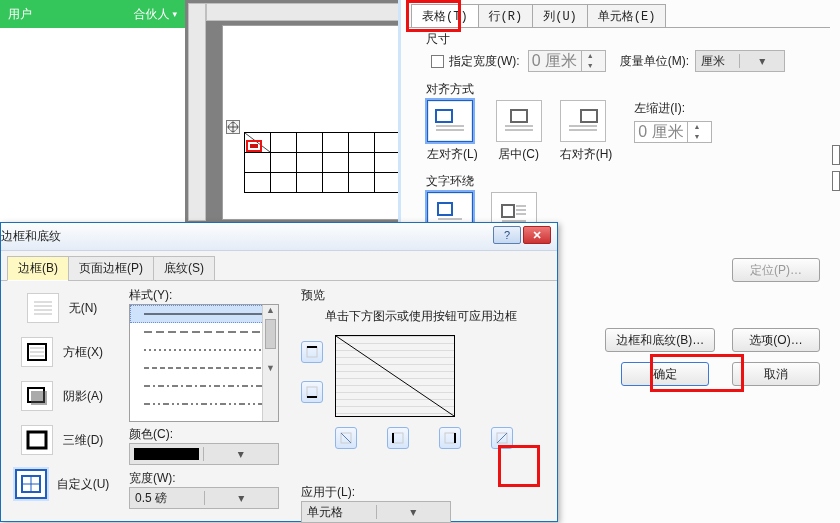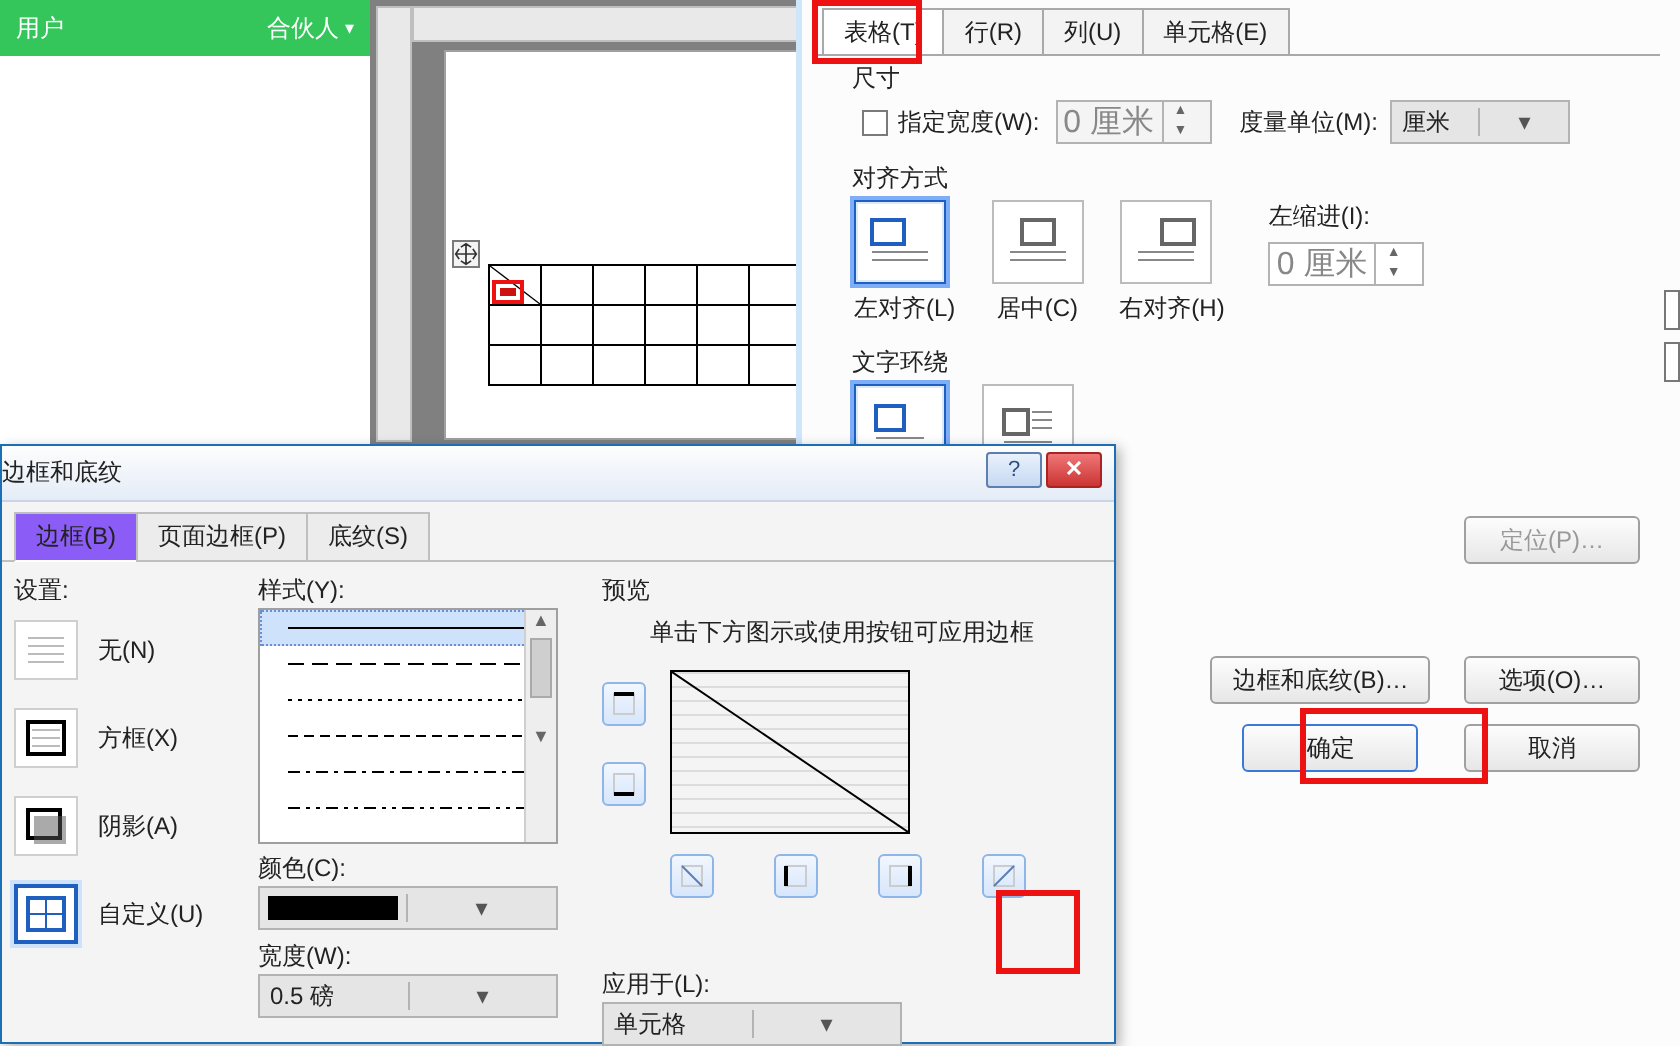--- a/index.html
+++ b/index.html
@@ -29,7 +29,7 @@
   
   .tblDlg { position:absolute; left:398px; top:0; width:442px; height:523px; background:#fcfcfc; border-left:3px solid #cfe5fb;}
   .tblTabs { position:absolute; left:10px; top:4px; display:flex; height:24px; background:#fff;}
-  .tblTabs .tab { border:1px solid #a9a9a9; border-bottom:1px solid #fff; padding:3px 10px 0; margin-right:-1px; background:#fff; position:relative;}
+  .tblTabs .tab { border:1px solid #a9a9a9; border-bottom:1px solid #fff; padding:3px 10px 0; margin-right:-1px; background:#fff; position:relative;font-family:Liberation Mono, monospace;}
   .tblTabs .tab.inactive { border-bottom:1px solid #a9a9a9; background:#f3f3f3;}
   .redBox1 { position:absolute; left:5px; top:0px; width:55px; height:32px; border:3px solid #e11; pointer-events:none; z-index:5;}
   .tabStrip { position:absolute; left:8px; top:27px; right:10px; height:1px; background:#a9a9a9;}

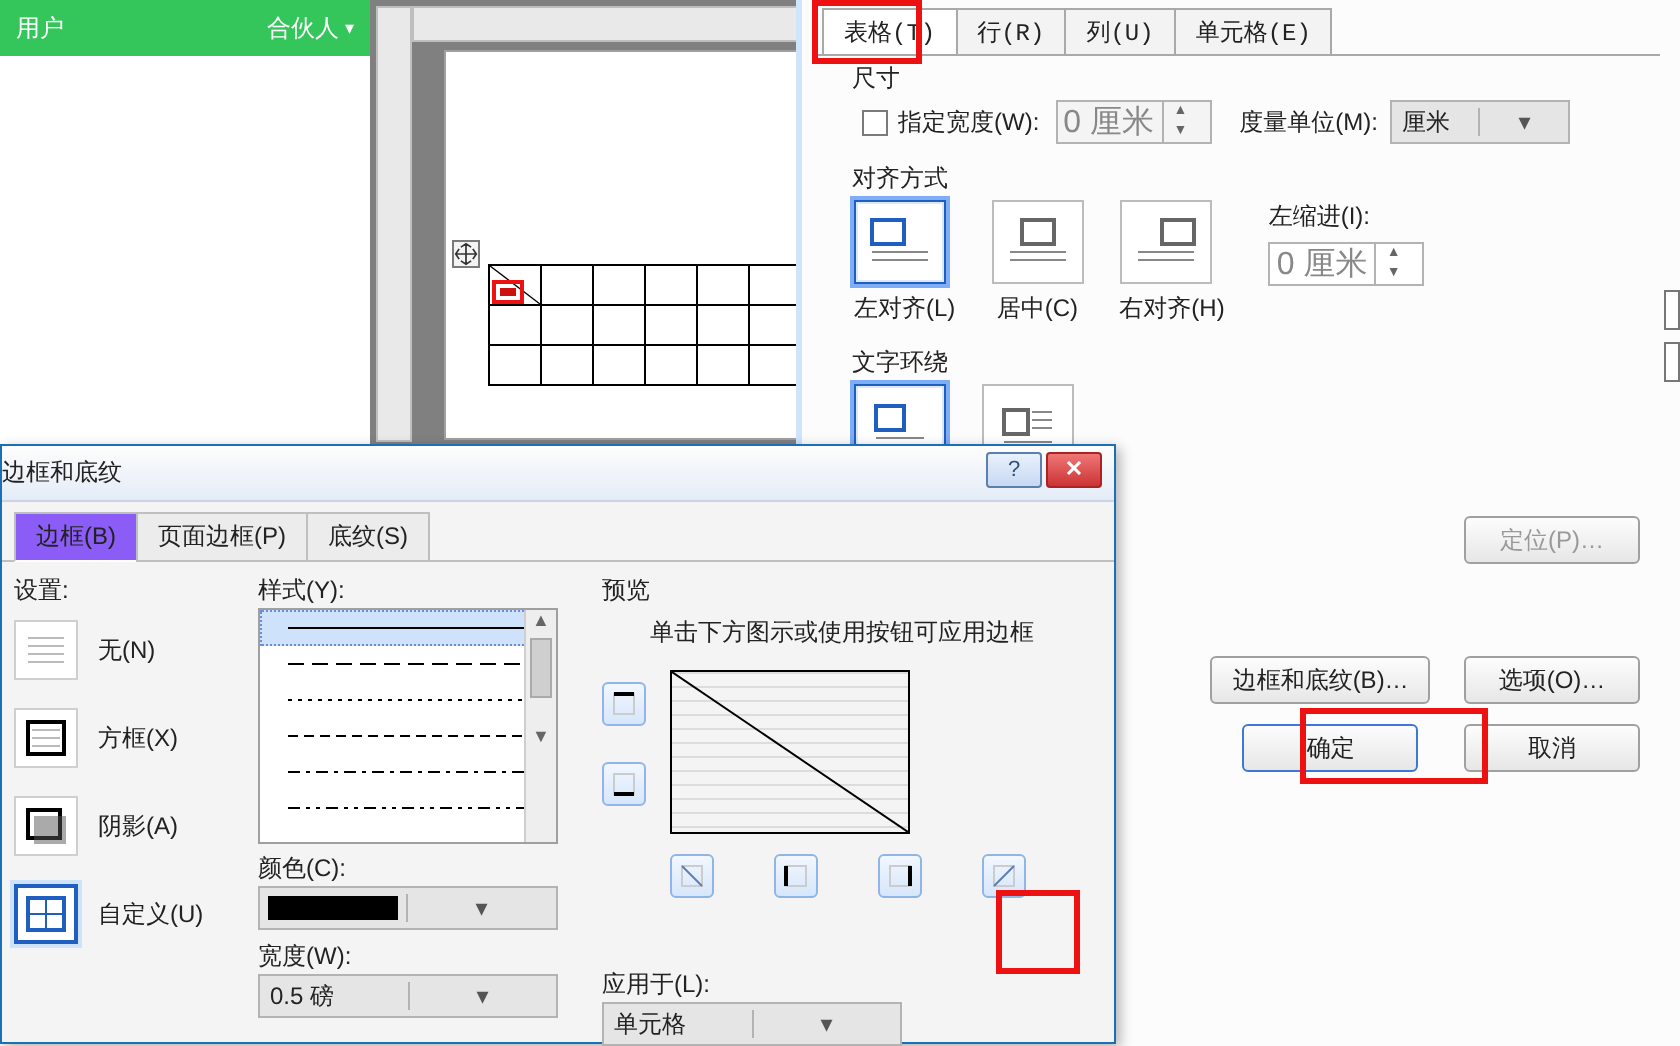--- a/index.html
+++ b/index.html
@@ -70,7 +70,7 @@
   .wbtn { width:28px; height:18px; border:1px solid #5b7fae; background:linear-gradient(#e9f1fb,#c6d9f2); margin-left:2px; border-radius:2px; text-align:center; font-size:11px; line-height:16px; color:#2a4f82;}
   .wbtn.close { background:linear-gradient(#e77,#c33); color:#fff; border-color:#a22; font-weight:bold;}
   .bsTabs { display:flex; padding:4px 6px 0; border-bottom:1px solid #bfbfbf; background:#f4f4f4;}
-  .bsTabs .tab { border:1px solid #bfbfbf; border-bottom:1px solid #fff; padding:3px 10px; margin-right:-1px; background:#8b5cf6; position:relative; top:1px;}
+  .bsTabs .tab { border:1px solid #bfbfbf; border-bottom:1px solid #fff; padding:3px 10px; margin-right:-1px; background:#fef9c3; position:relative; top:1px;}
   .bsTabs .tab.inactive { border-bottom:1px solid #bfbfbf; background:#ececec;}
   .bsBody { position:relative; padding:10px 12px 8px; height:calc(100% - 52px);}
   .presetCol { position:absolute; left:6px; top:6px; width:110px;}

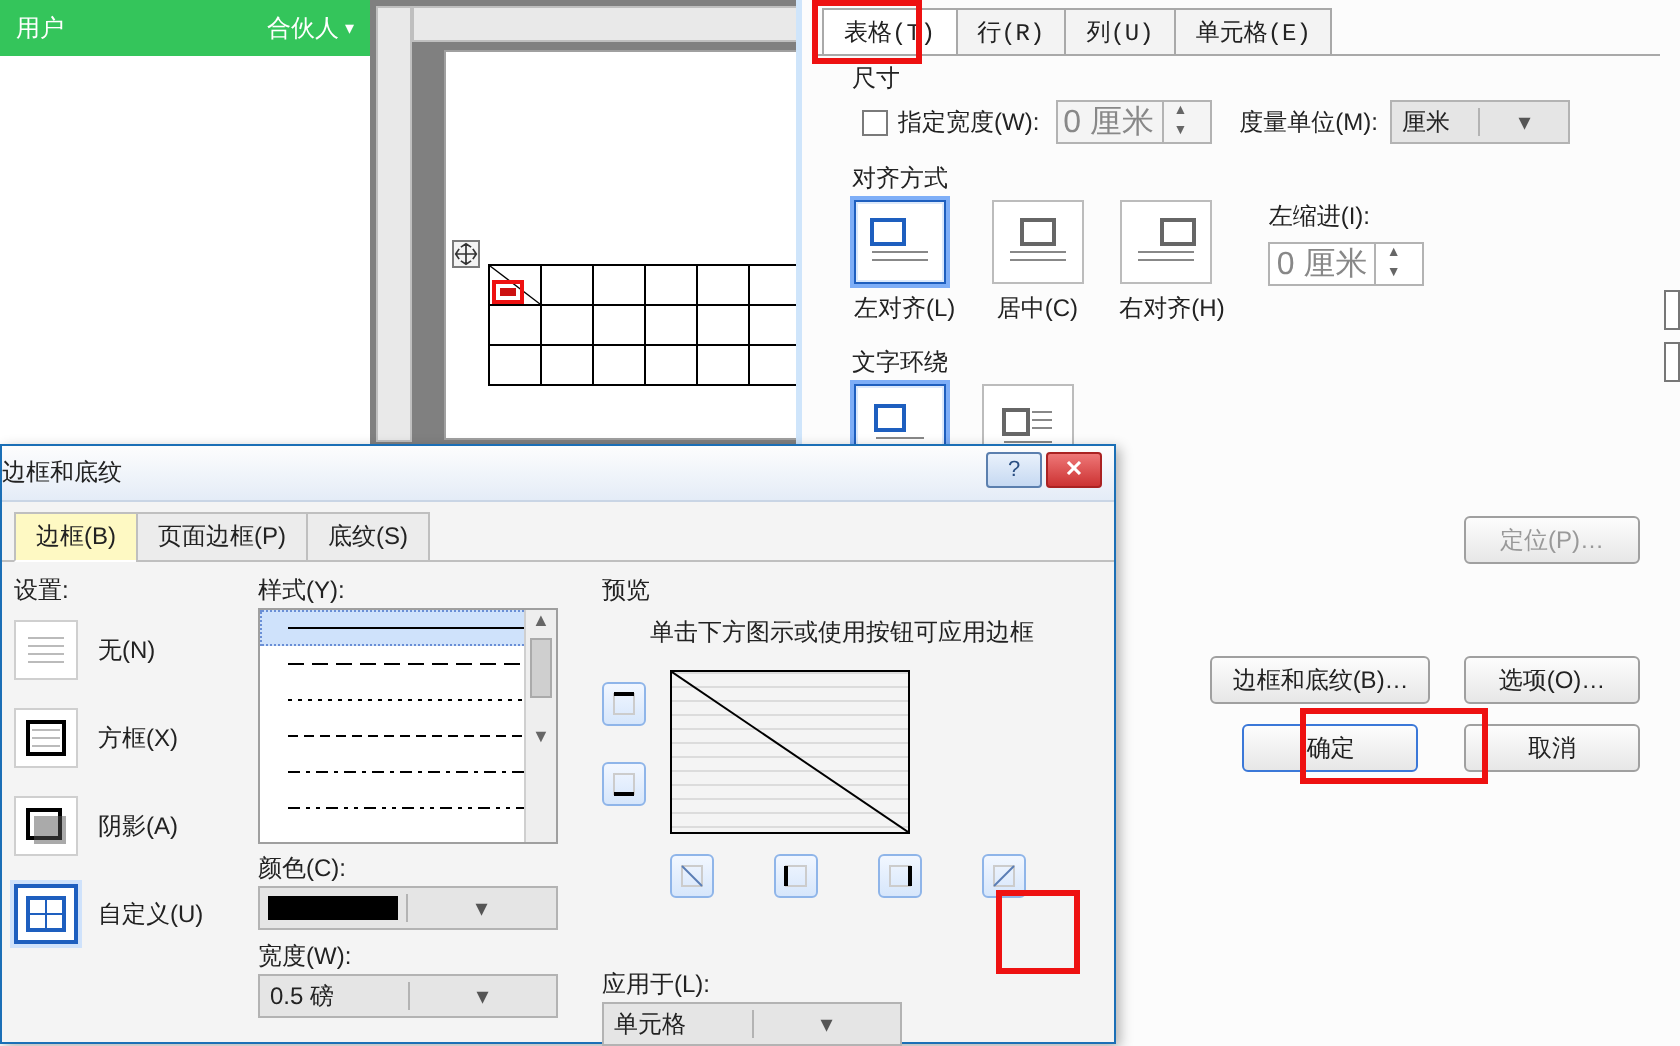--- a/index.html
+++ b/index.html
@@ -303,7 +303,6 @@
   <div class="bsBody">
 
     <div class="presetCol">
-      <div>设置:</div>
       <div class="preset">
         <div class="pIcon">
             <svg viewBox="0 0 22 20">

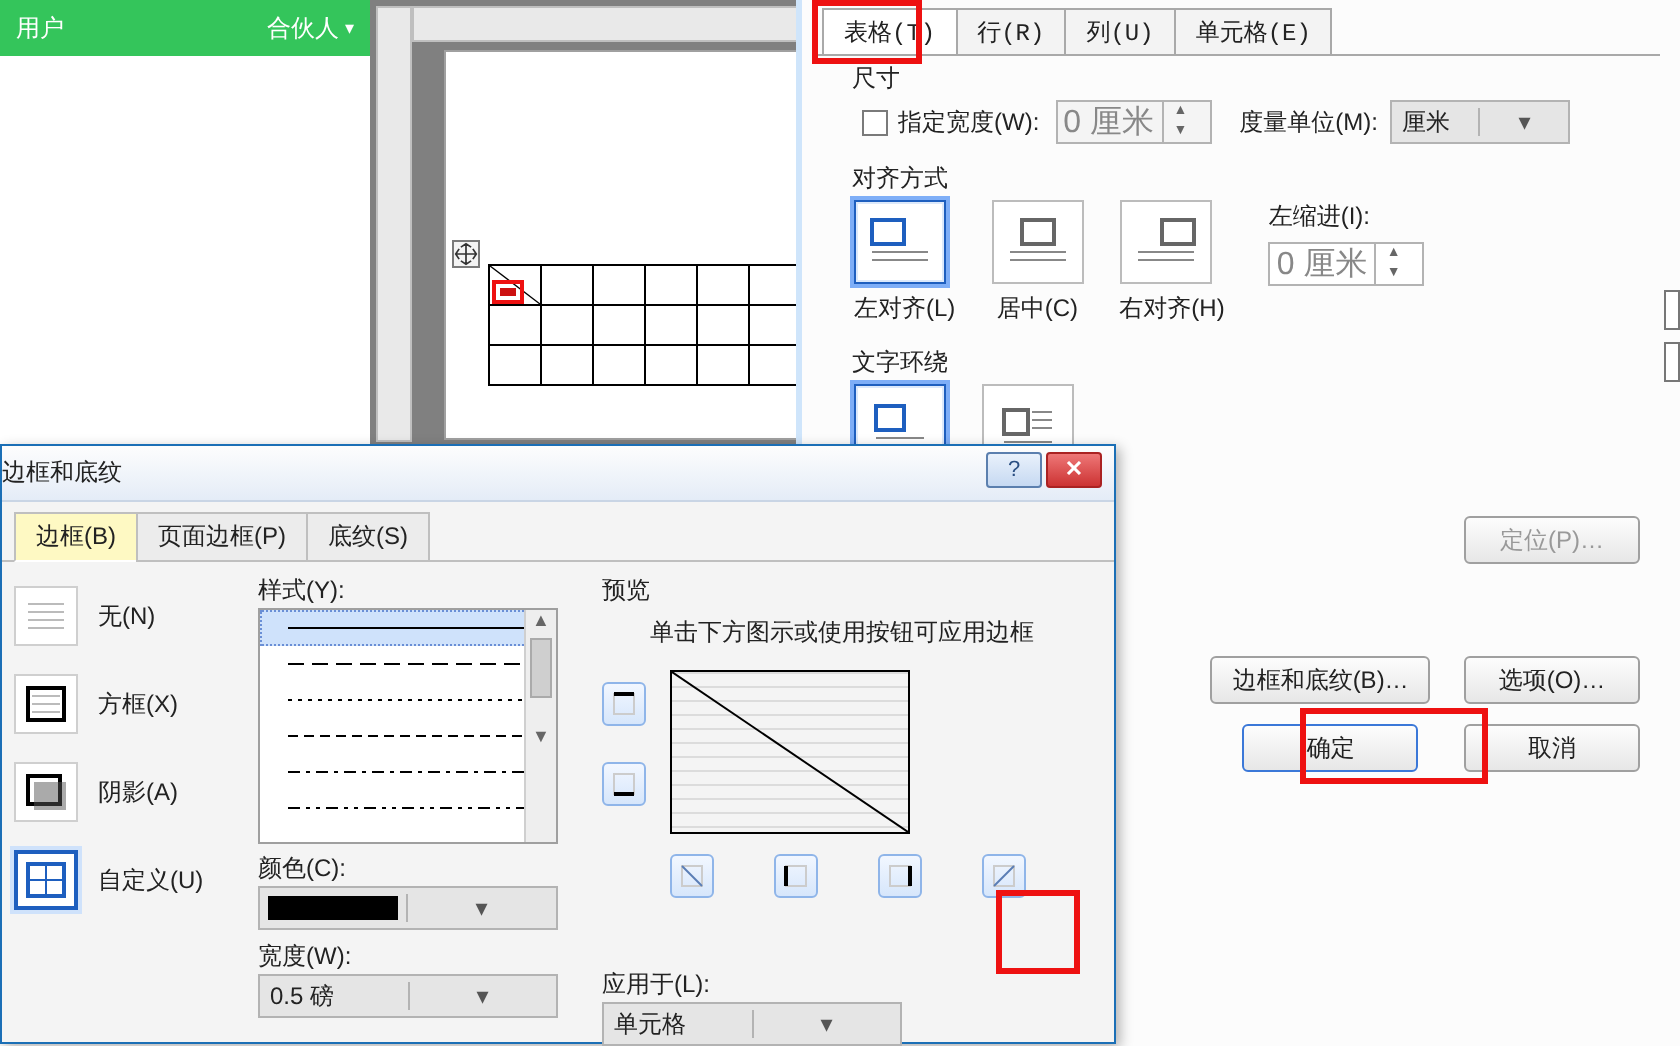--- a/index.html
+++ b/index.html
@@ -74,7 +74,7 @@
   .bsTabs .tab.inactive { border-bottom:1px solid #bfbfbf; background:#ececec;}
   .bsBody { position:relative; padding:10px 12px 8px; height:calc(100% - 52px);}
   .presetCol { position:absolute; left:6px; top:6px; width:110px;}
-  .preset { display:flex; align-items:center; margin:6px 0 14px;}
+  .preset { display:flex; align-items:center; margin:6px 0 14px;justify-content:center;}
   .pIcon { width:32px; height:30px; border:1px solid #cfcfcf; background:#fff; margin-right:10px; display:flex; align-items:center; justify-content:center;}
   .pIcon.sel { border:2px solid #1e5fbf; box-shadow:0 0 0 2px #cfe2fb;}
   .pIcon svg{width:22px;height:20px;}

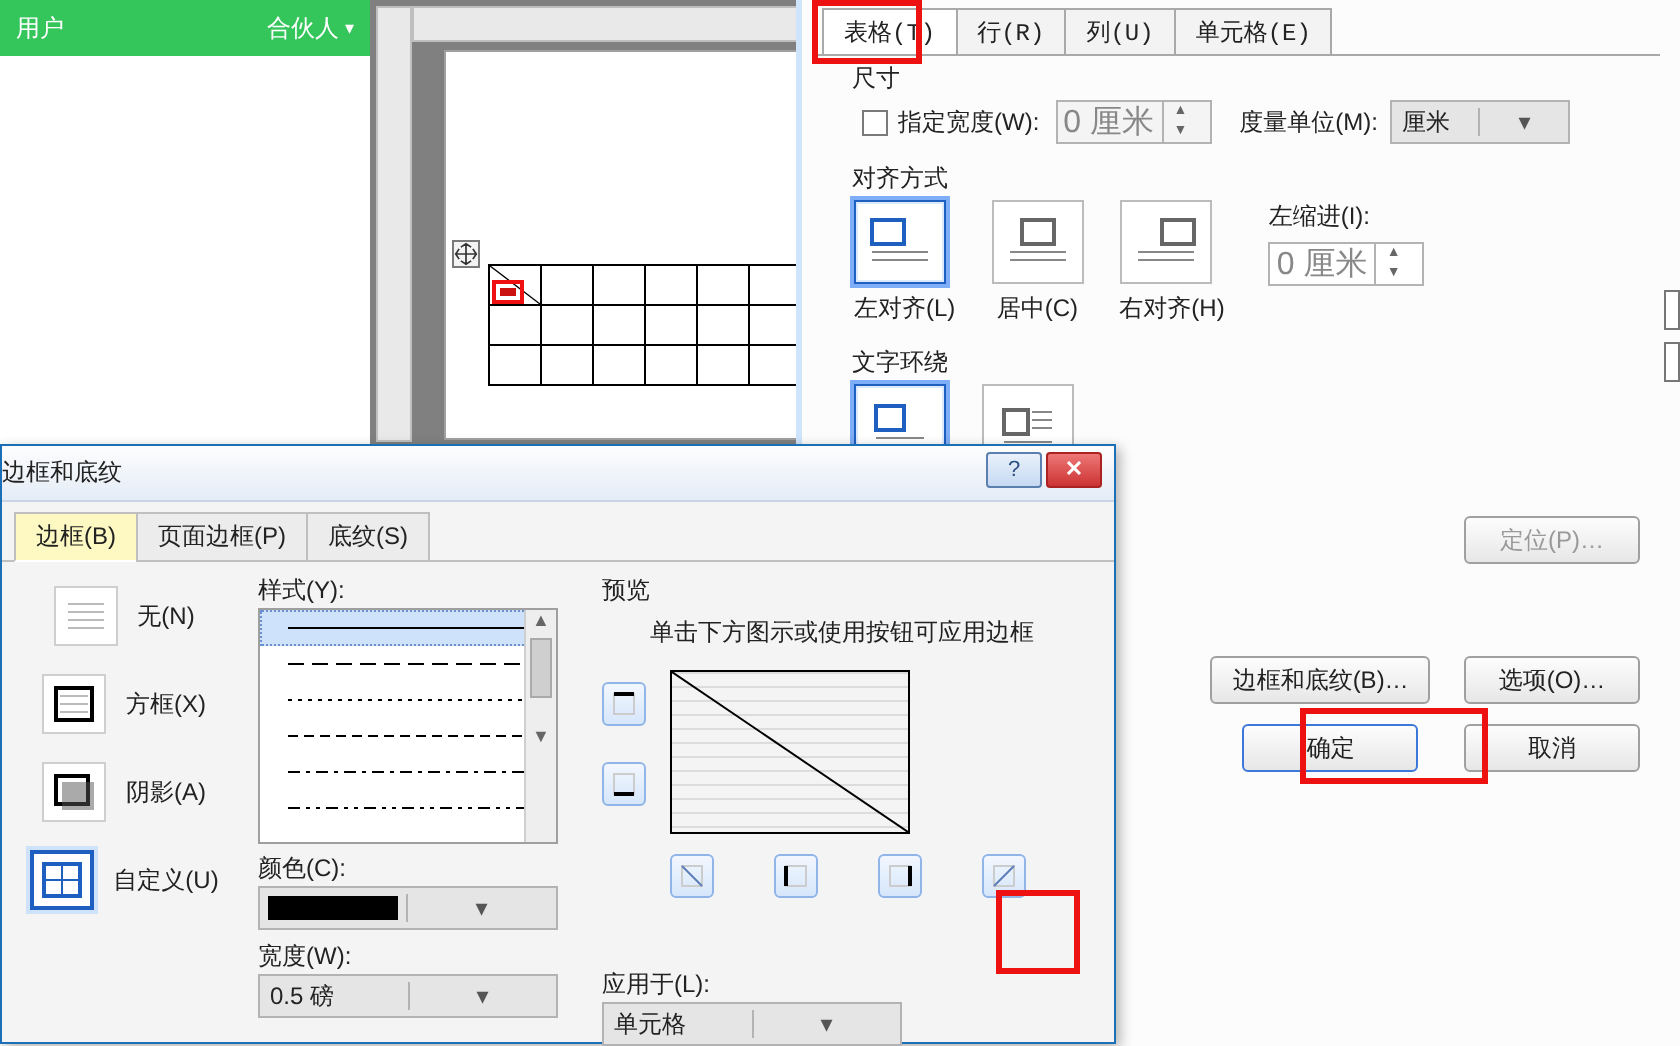--- a/index.html
+++ b/index.html
@@ -337,6 +337,14 @@
             </svg>
           </div>
         <span>阴影(A)</span>
+      </div>
+      <div class="preset">
+        <div class="pIcon">
+            <svg viewBox="0 0 22 20">
+              <rect x="2" y="2" width="18" height="16" fill="none" stroke="#000" stroke-width="3"></rect>
+            </svg>
+          </div>
+        <span>三维(D)</span>
       </div>
       <div class="preset">
         <div class="pIcon sel">

